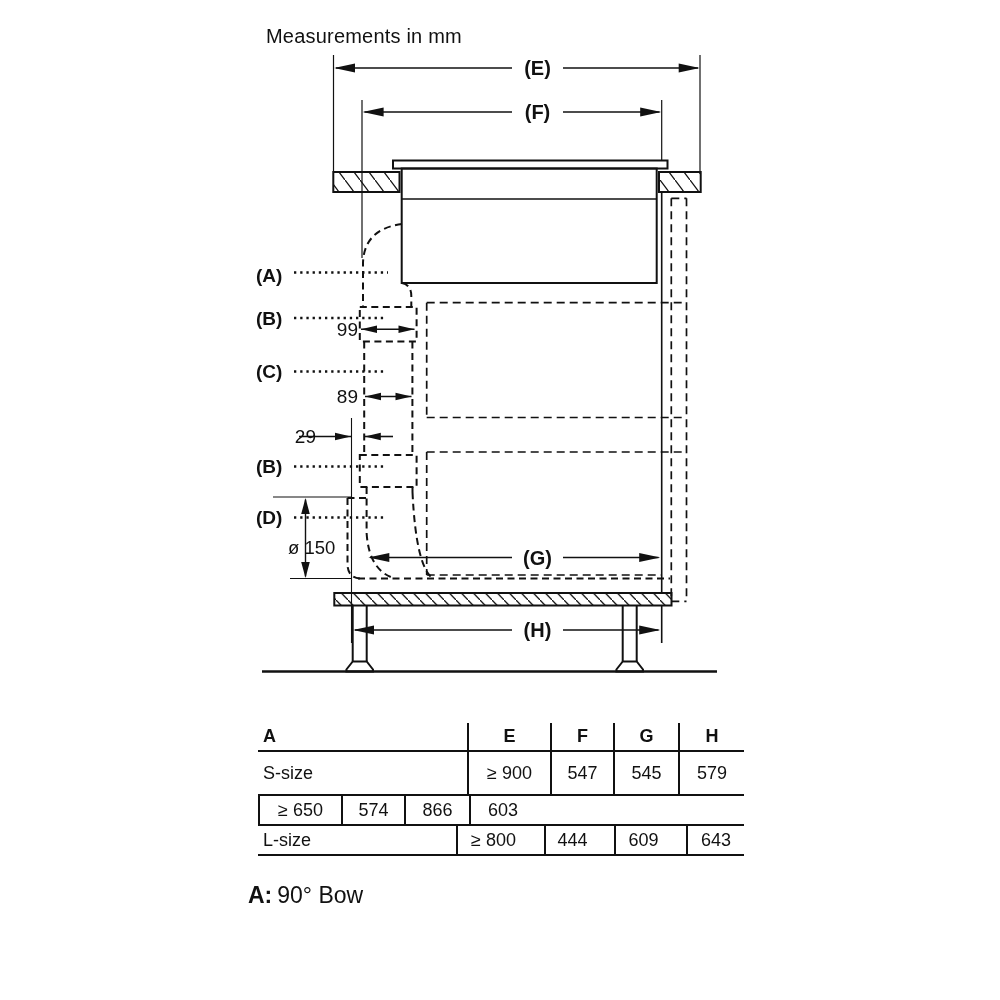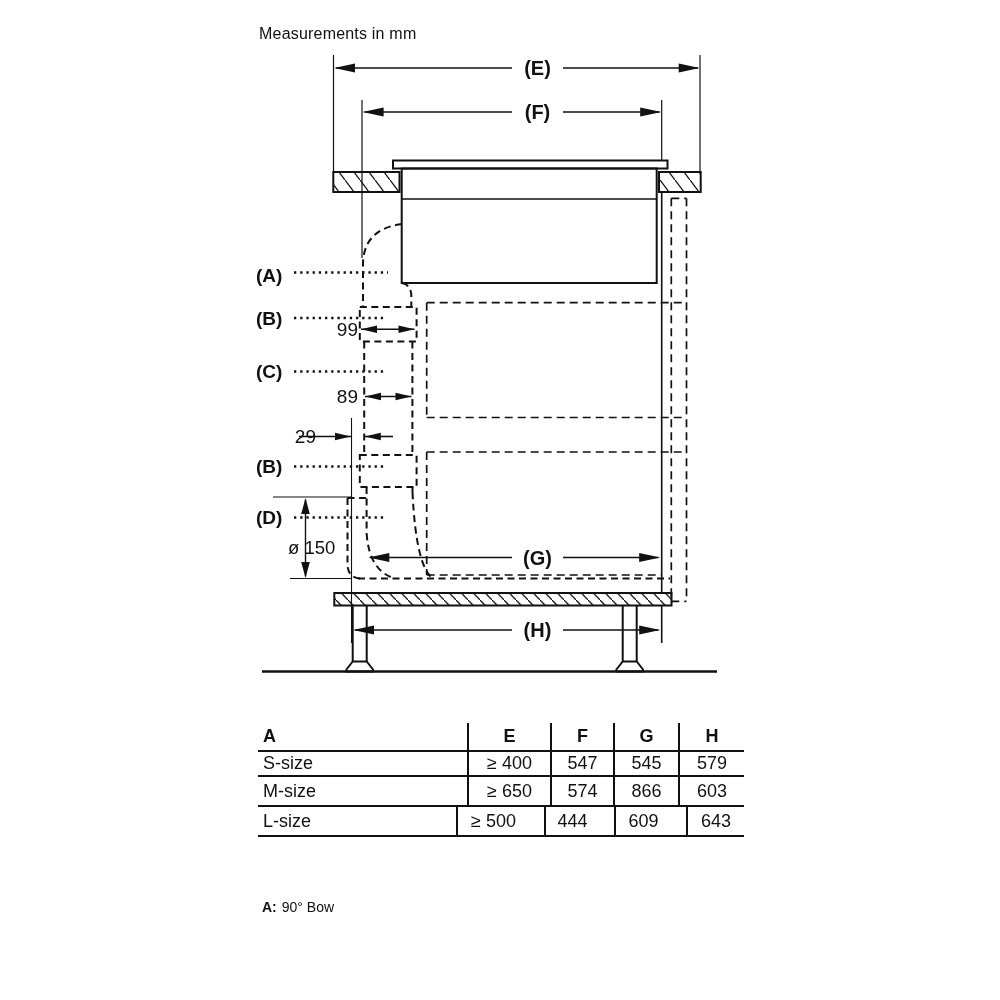--- a/index.html
+++ b/index.html
@@ -6,7 +6,7 @@
   body{width:1000px;height:1000px;background:#ffffff;position:relative;overflow:hidden;
        font-family:"Liberation Sans",sans-serif;color:#111;}
   .abs{position:absolute;}
-  #title{left:259px;top:25px;font-size:16px;letter-spacing:0.2px;}
+  #title{left:266px;top:25px;font-size:20px;letter-spacing:0.2px;}
   svg text{font-family:"Liberation Sans",sans-serif;fill:#111;}
   .dimlbl{font-size:20px;font-weight:bold;}
   .partlbl{font-size:19px;font-weight:bold;}

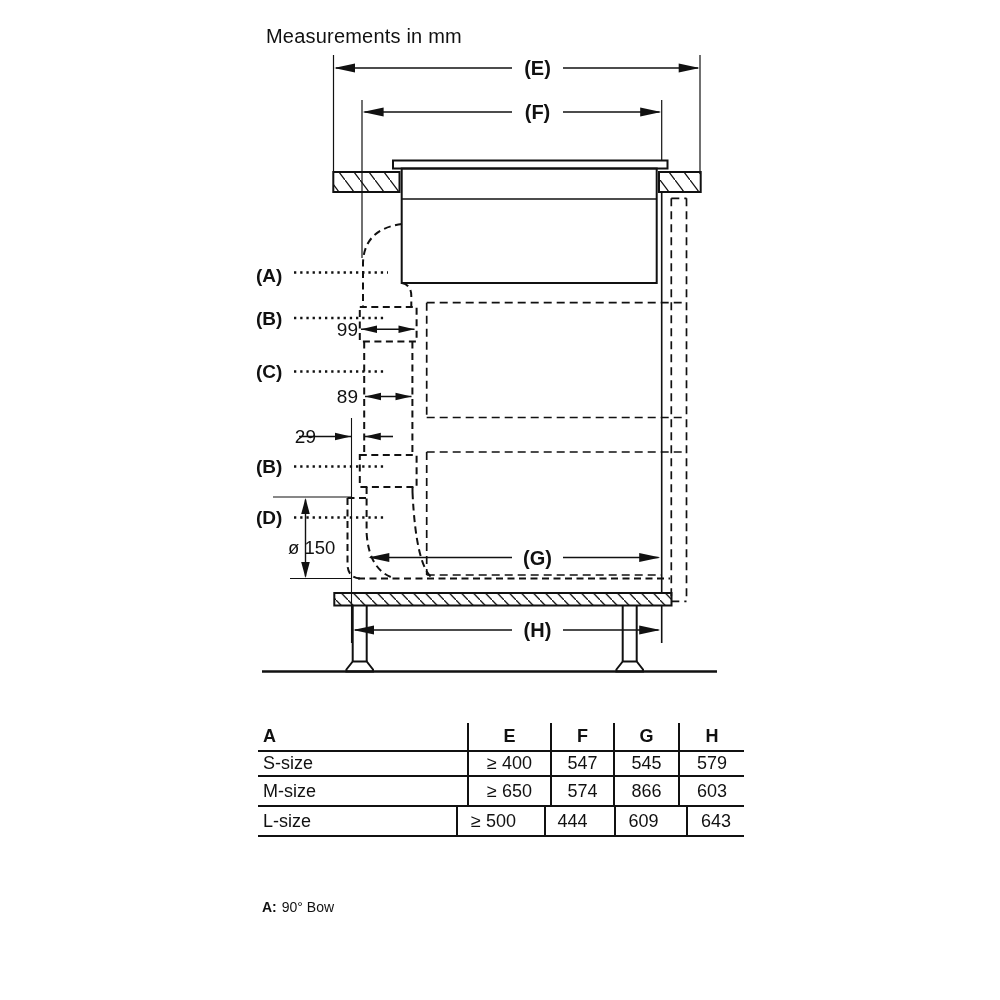--- a/index.html
+++ b/index.html
@@ -15,7 +15,7 @@
   #size-table{left:258px;top:723px;width:486px;font-size:18px;}
   .trow{display:flex;border-bottom:2px solid #111;box-sizing:border-box;}
   .trow.hdr{height:29px;font-weight:bold;}
-  .trow.r1{height:25px;}
+  .trow.r1{height:44px;}
   .trow.r2{height:30px;}
   .trow.r3{height:30px;gap:15px;}
   .tc{display:flex;align-items:center;box-sizing:border-box;}

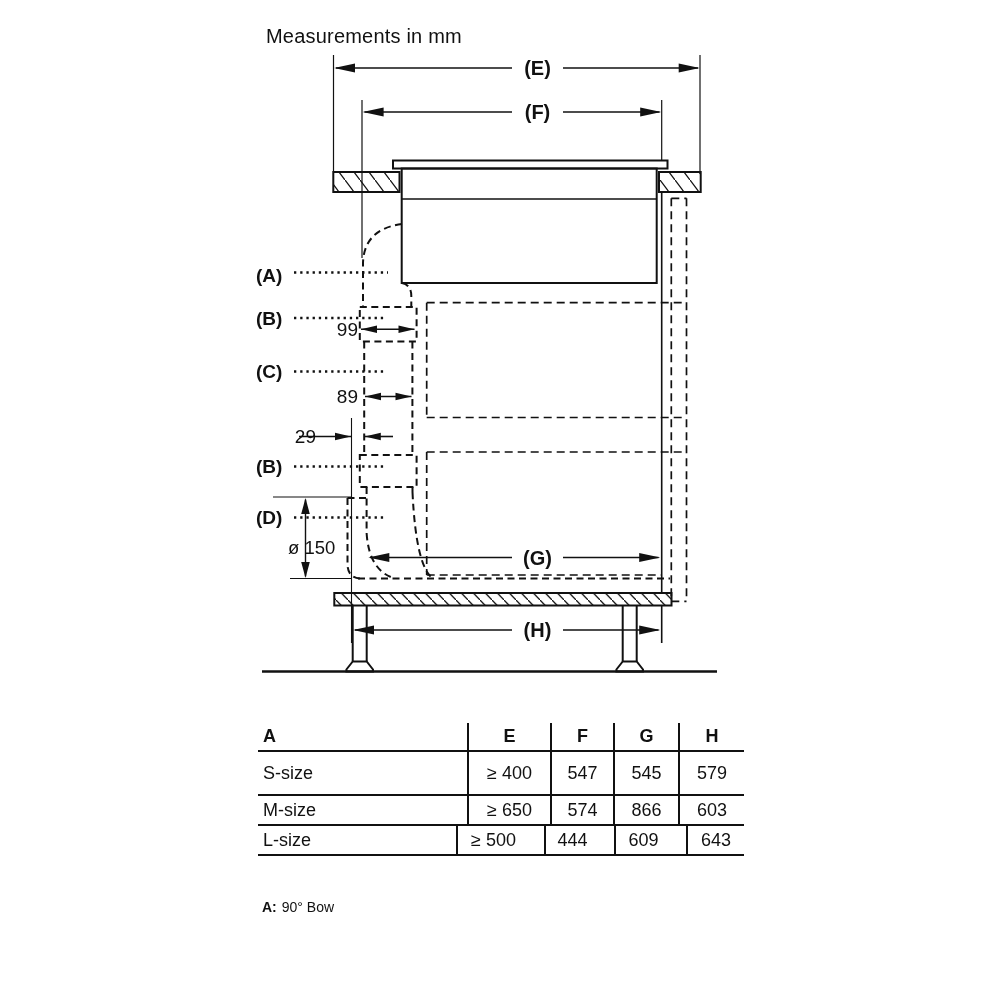--- a/index.html
+++ b/index.html
@@ -204,7 +204,7 @@
   </div>
   <div class="trow r1">
     <div class="tc c-a">S-size</div>
-    <div class="tc c-e">≥ 400</div>
+    <div class="tc c-e">≥ 900</div>
     <div class="tc c-f">547</div>
     <div class="tc c-g">545</div>
     <div class="tc c-h">579</div>

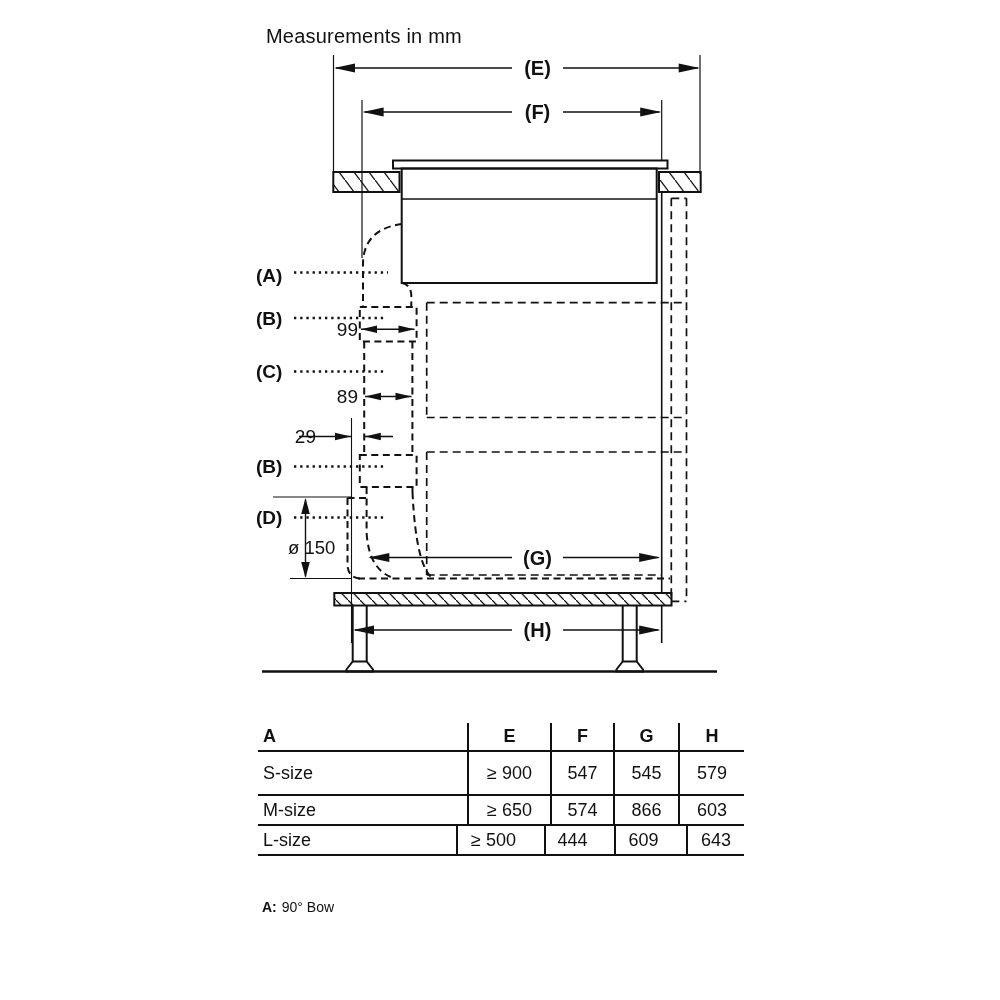--- a/index.html
+++ b/index.html
@@ -210,7 +210,6 @@
     <div class="tc c-h">579</div>
   </div>
   <div class="trow r2">
-    <div class="tc c-a">M-size</div>
     <div class="tc c-e">≥ 650</div>
     <div class="tc c-f">574</div>
     <div class="tc c-g">866</div>

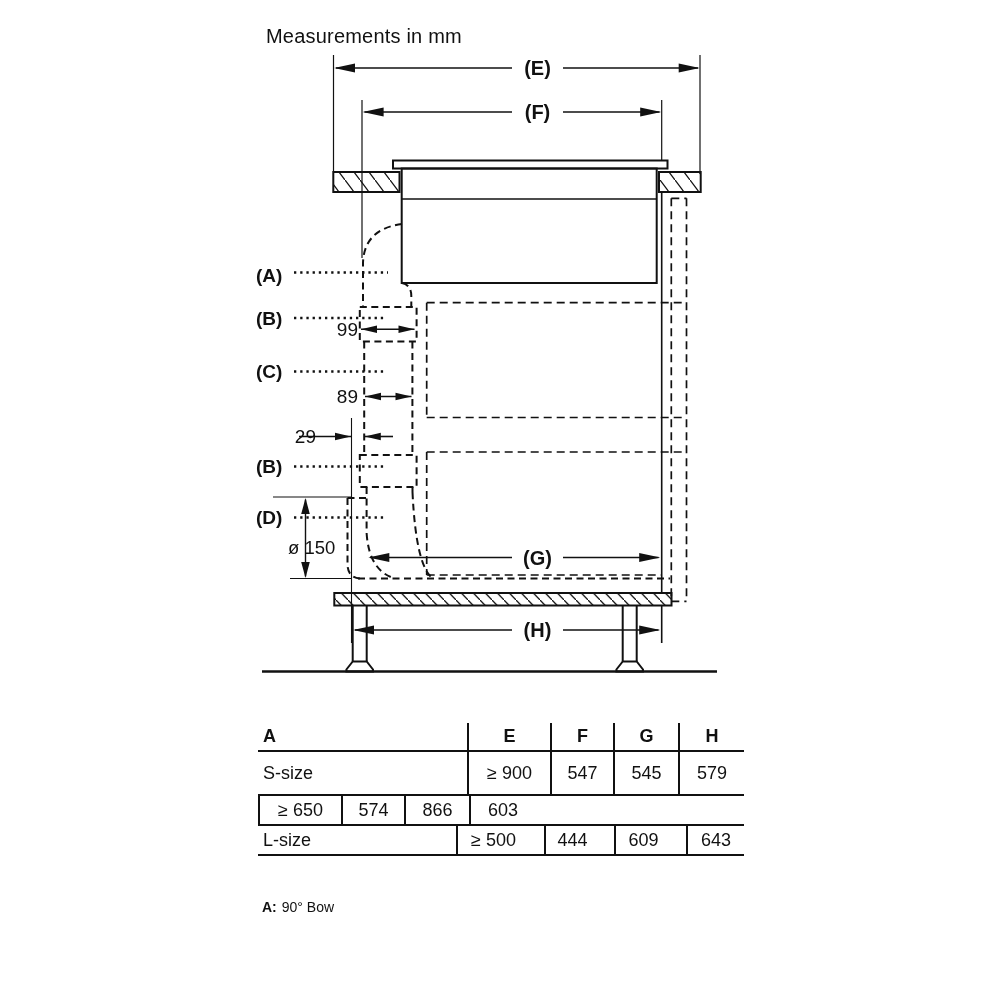--- a/index.html
+++ b/index.html
@@ -217,7 +217,7 @@
   </div>
   <div class="trow r3">
     <div class="tc c-a">L-size</div>
-    <div class="tc c-e">≥ 500</div>
+    <div class="tc c-e">≥ 800</div>
     <div class="tc c-f">444</div>
     <div class="tc c-g">609</div>
     <div class="tc c-h">643</div>

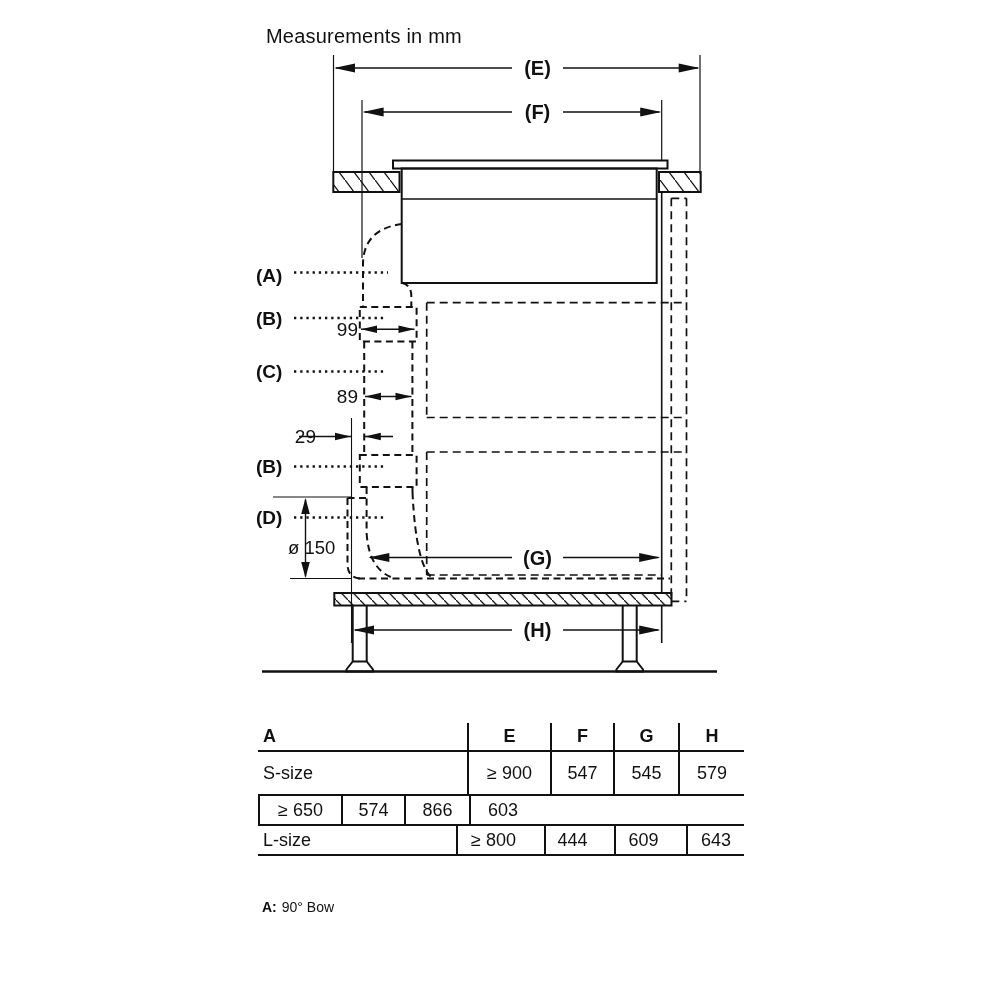--- a/index.html
+++ b/index.html
@@ -25,7 +25,7 @@
   .c-g{width:65px;justify-content:center;border-left:2px solid #111;}
   .c-h{width:66px;justify-content:center;border-left:2px solid #111;}
   
-  #legend{left:262px;top:883px;font-size:14px;line-height:25.8px;margin-top:12px;}
+  #legend{left:248px;top:883px;font-size:23px;line-height:25.8px;}
   #legend b{margin-right:5px;}
 </style>
 </head>

